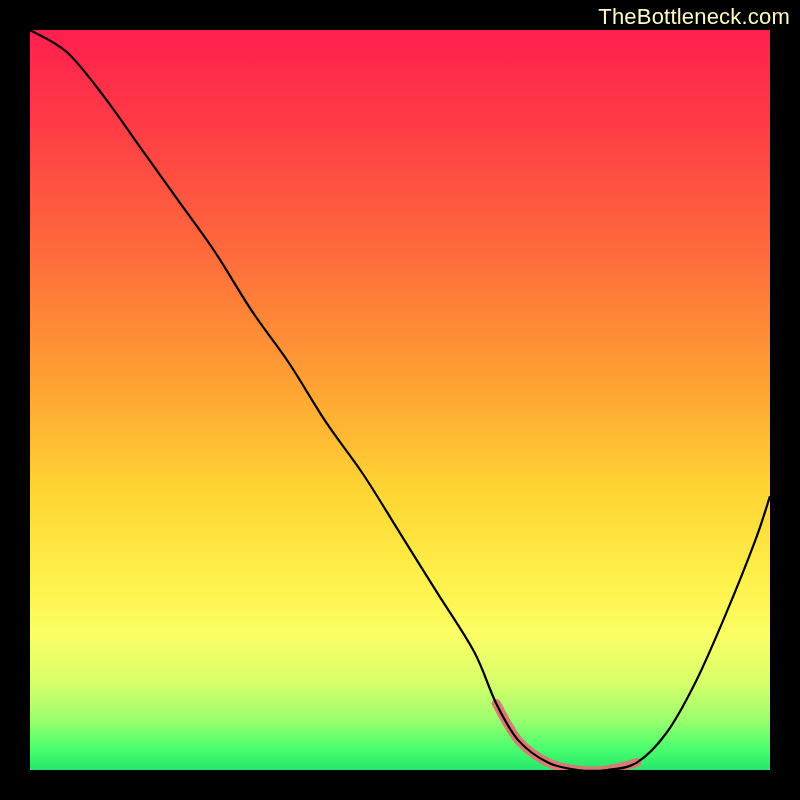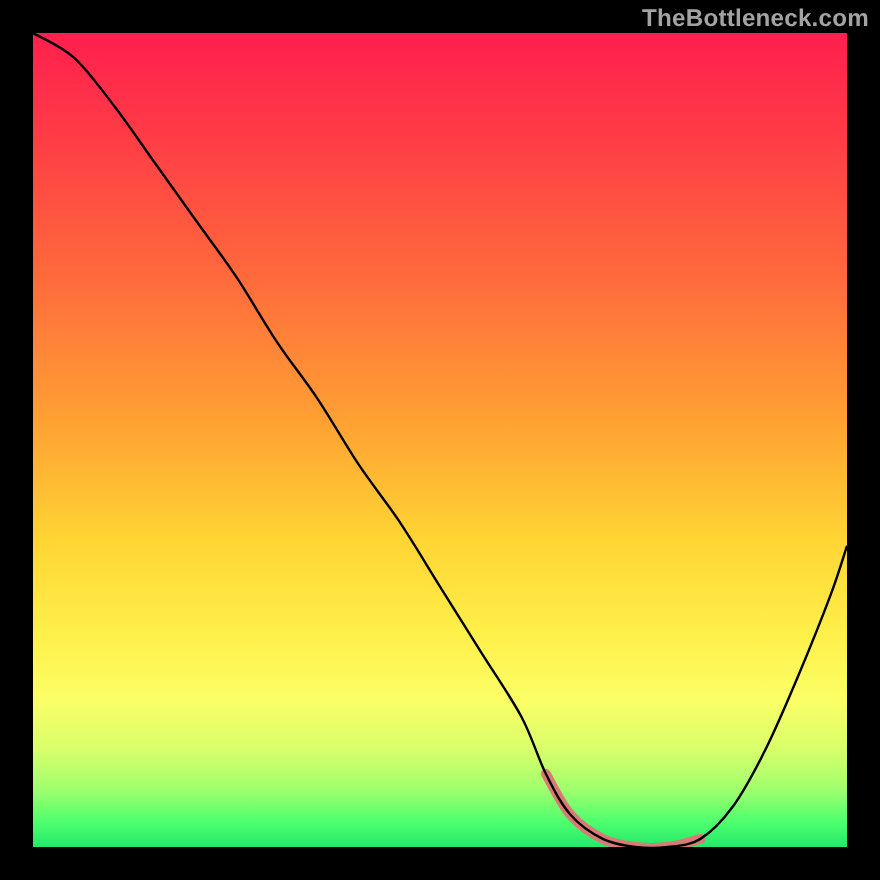--- a/index.html
+++ b/index.html
@@ -21,9 +21,9 @@
     position: absolute;
     top: 4px;
     right: 10px;
-    color: #a3a3a3;
+    color: #fef9c3;
     font-size: 22px;
-    font-weight: 700;
+    font-weight: 400;
     letter-spacing: 0.2px;
     user-select: none;
   }

